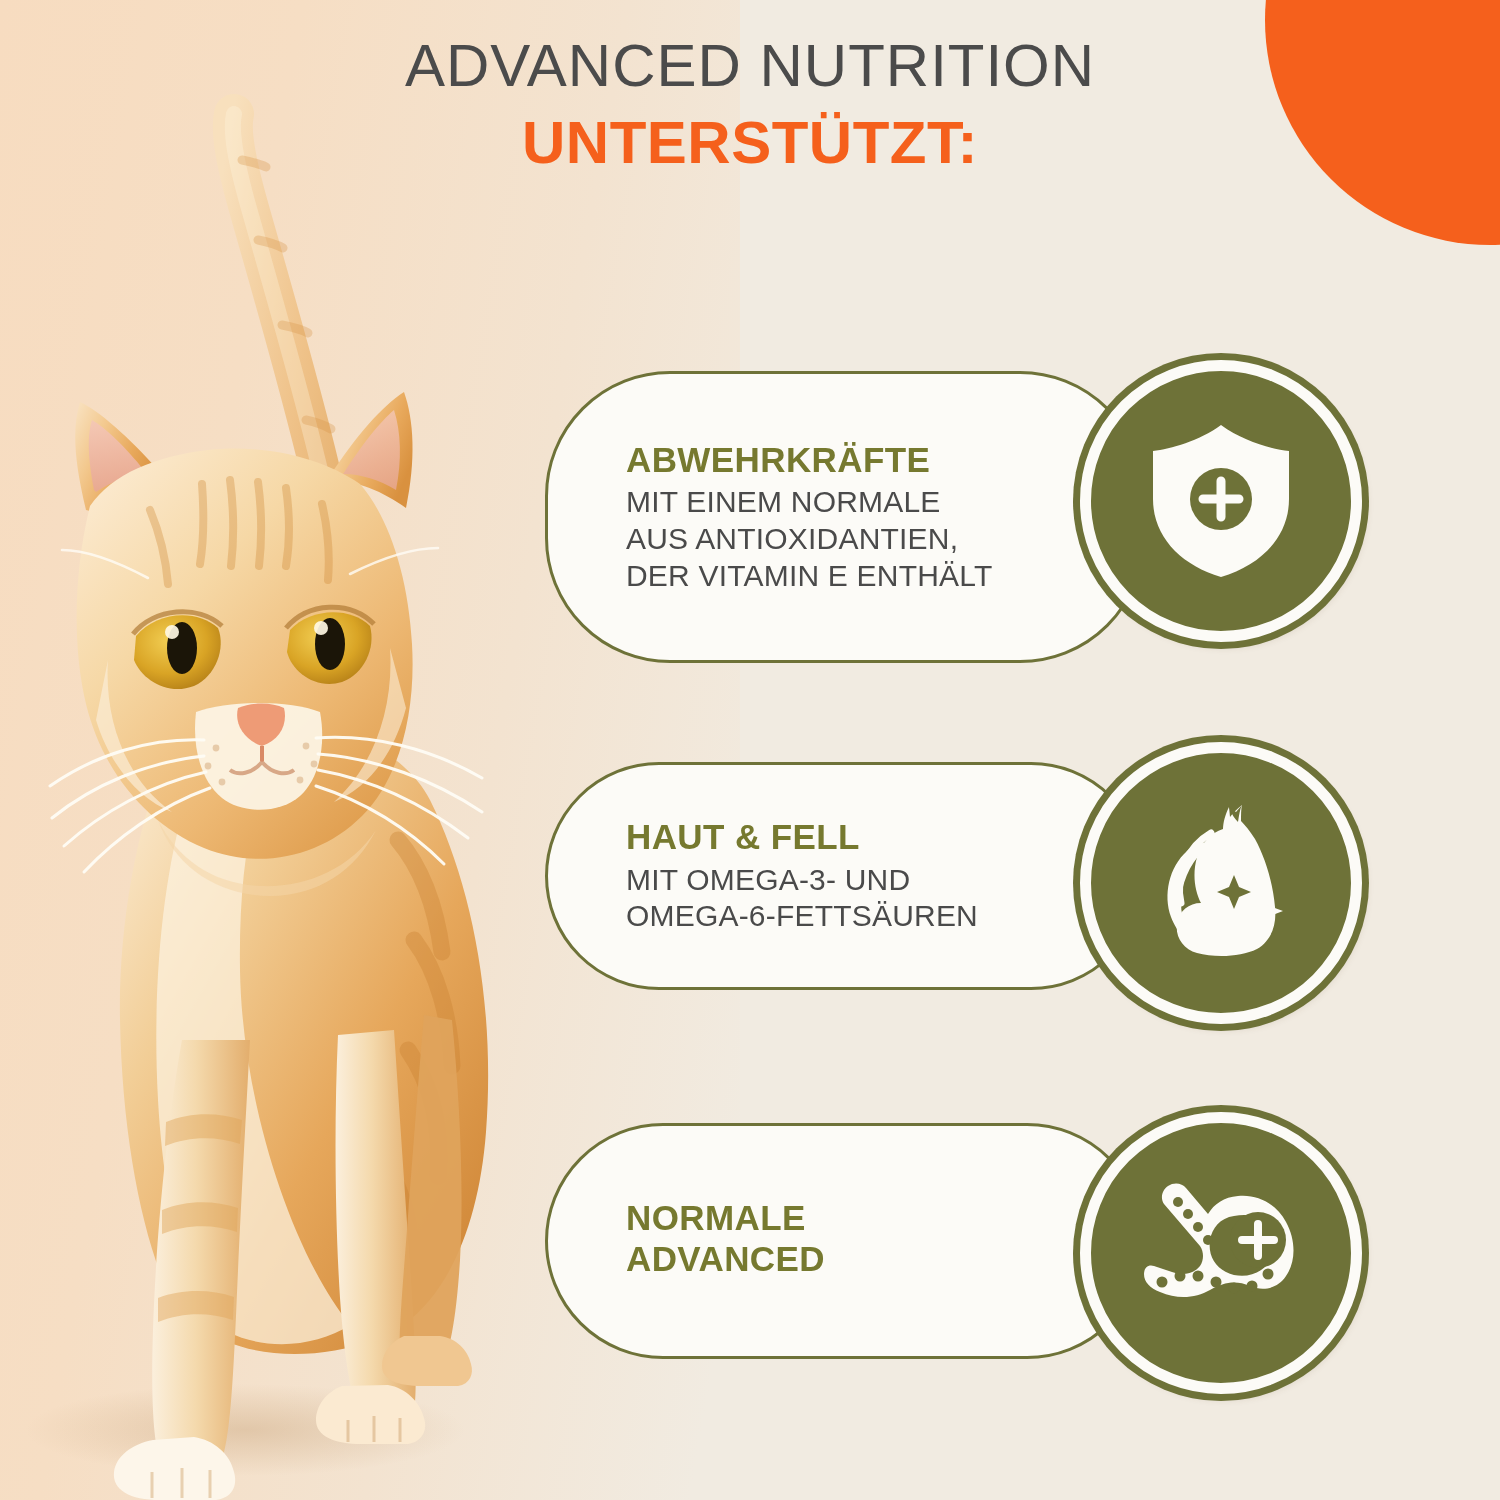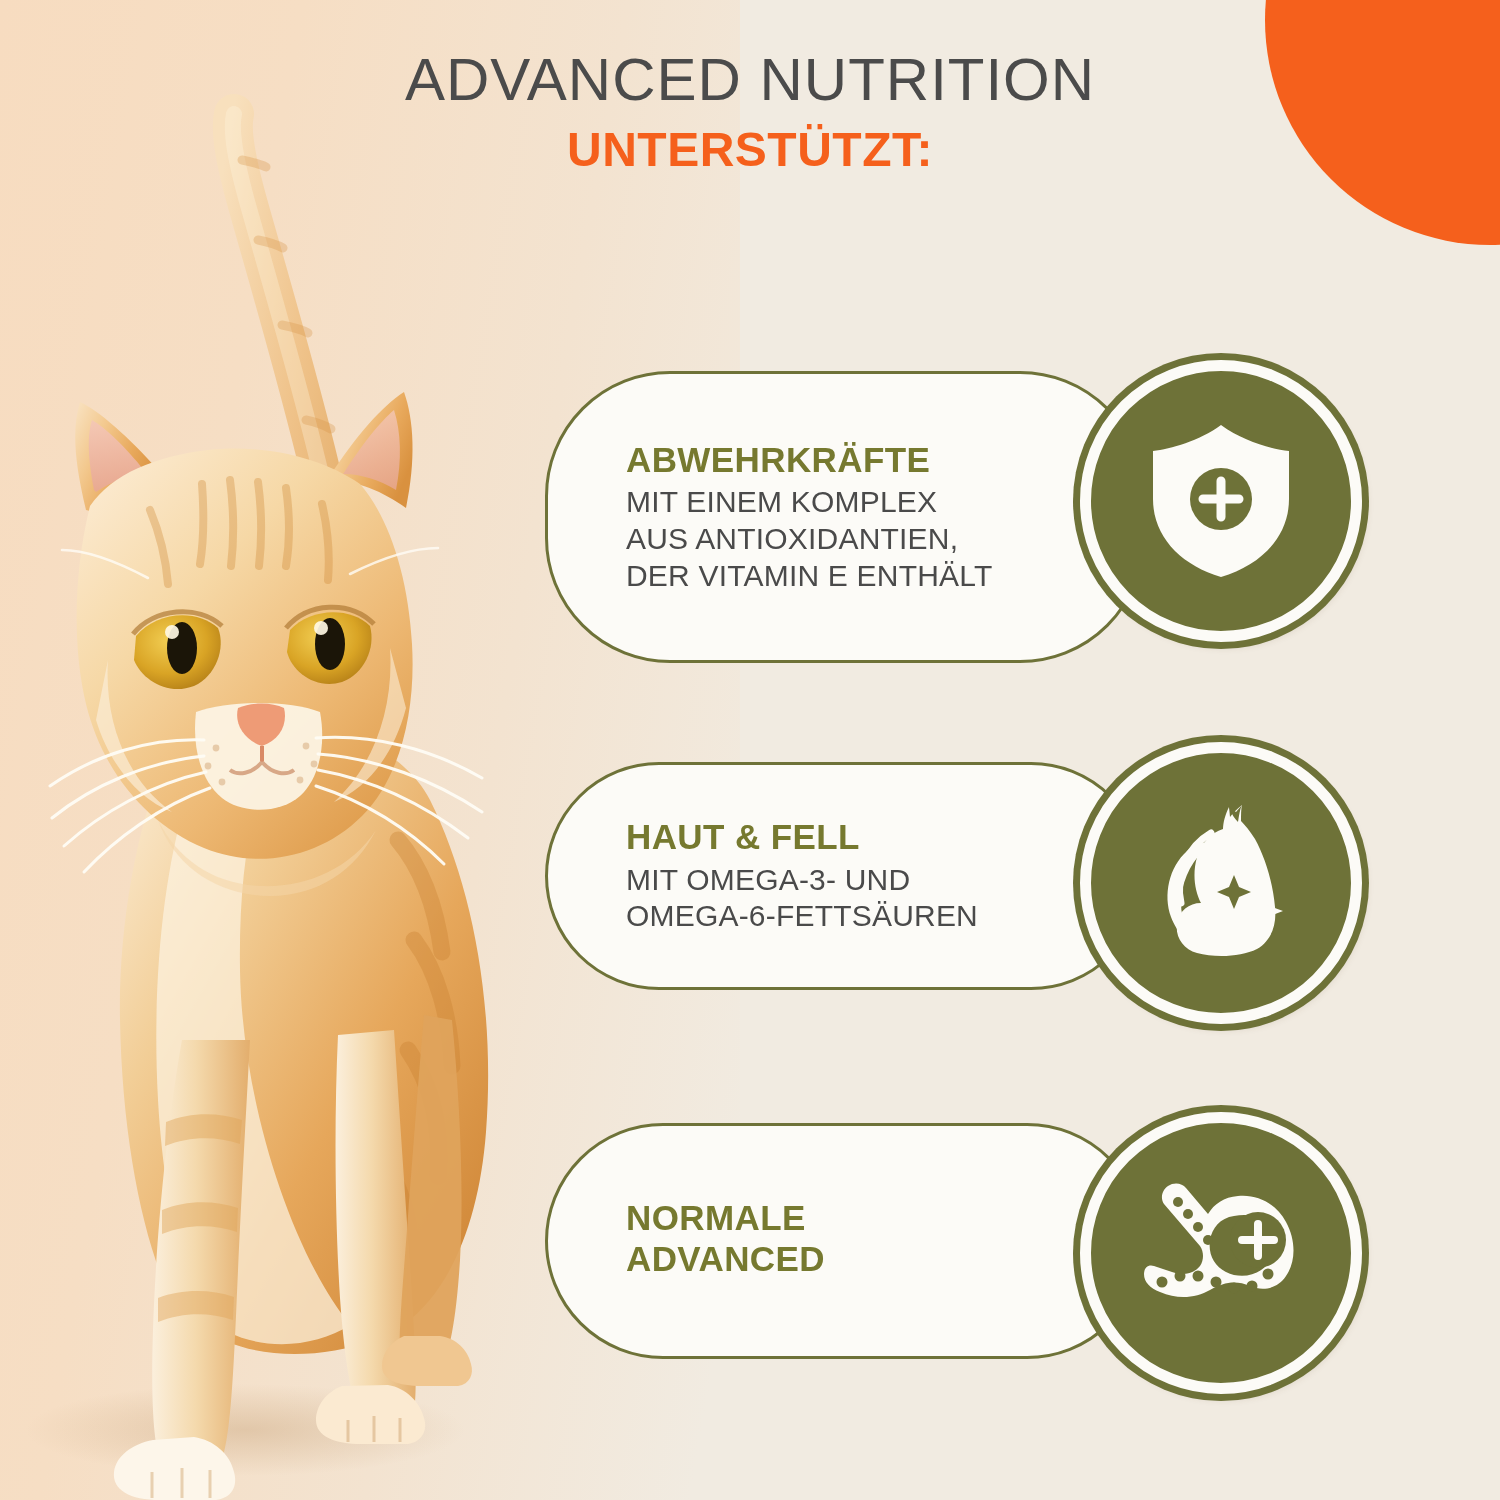--- a/index.html
+++ b/index.html
@@ -40,7 +40,7 @@
 
   
   .header {
-    position:absolute; top:48px; left:0; width:1500px;
+    position:absolute; top:34px; left:0; width:1500px;
     text-align:center; z-index:6;
   }
   .title-1 {

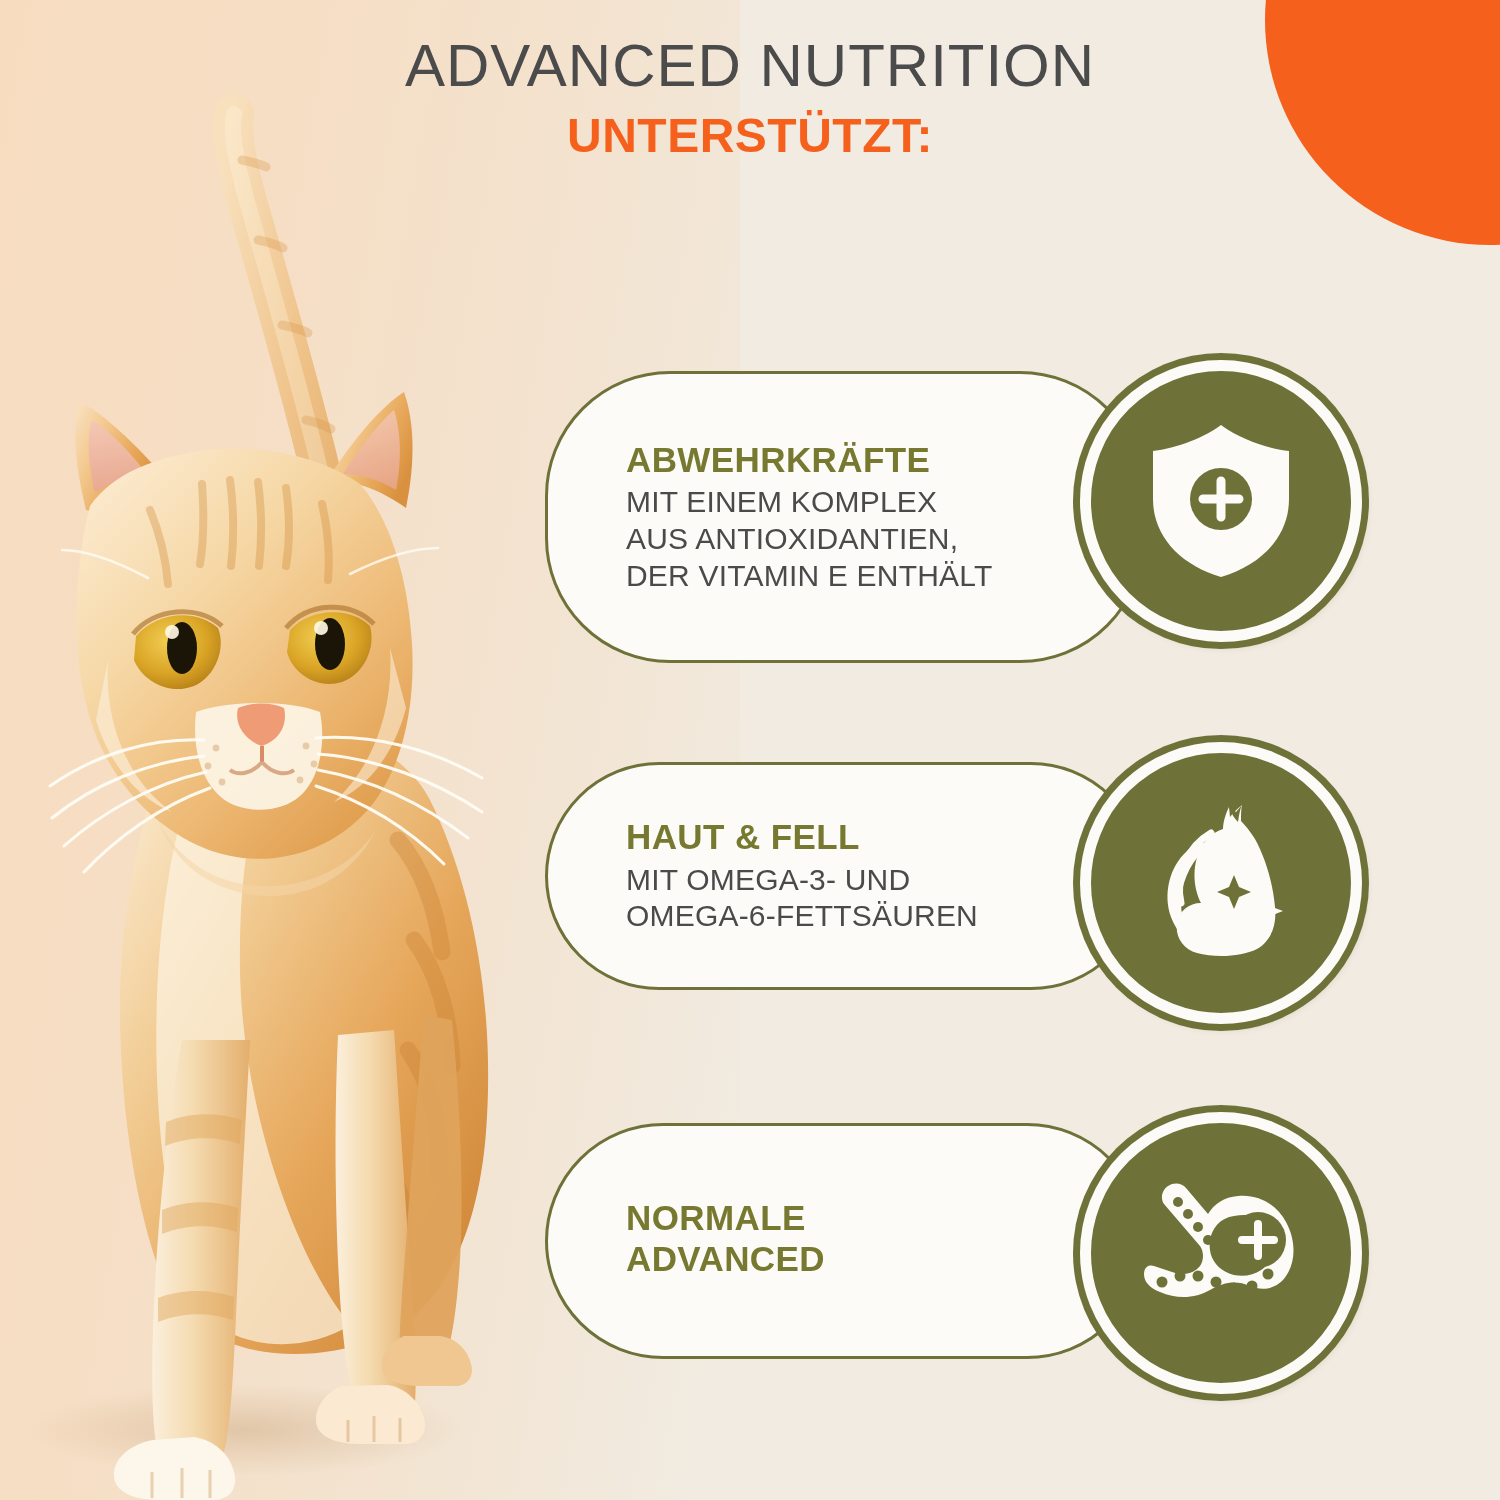--- a/index.html
+++ b/index.html
@@ -49,7 +49,7 @@
     white-space:nowrap;
   }
   .title-2 {
-    font-size:48px; font-weight:700; letter-spacing:0.5px;
+    font-size:60px; font-weight:700; letter-spacing:0.5px;
     color:#F5601C; line-height:1.12; margin-top:10px;
     white-space:nowrap;
   }

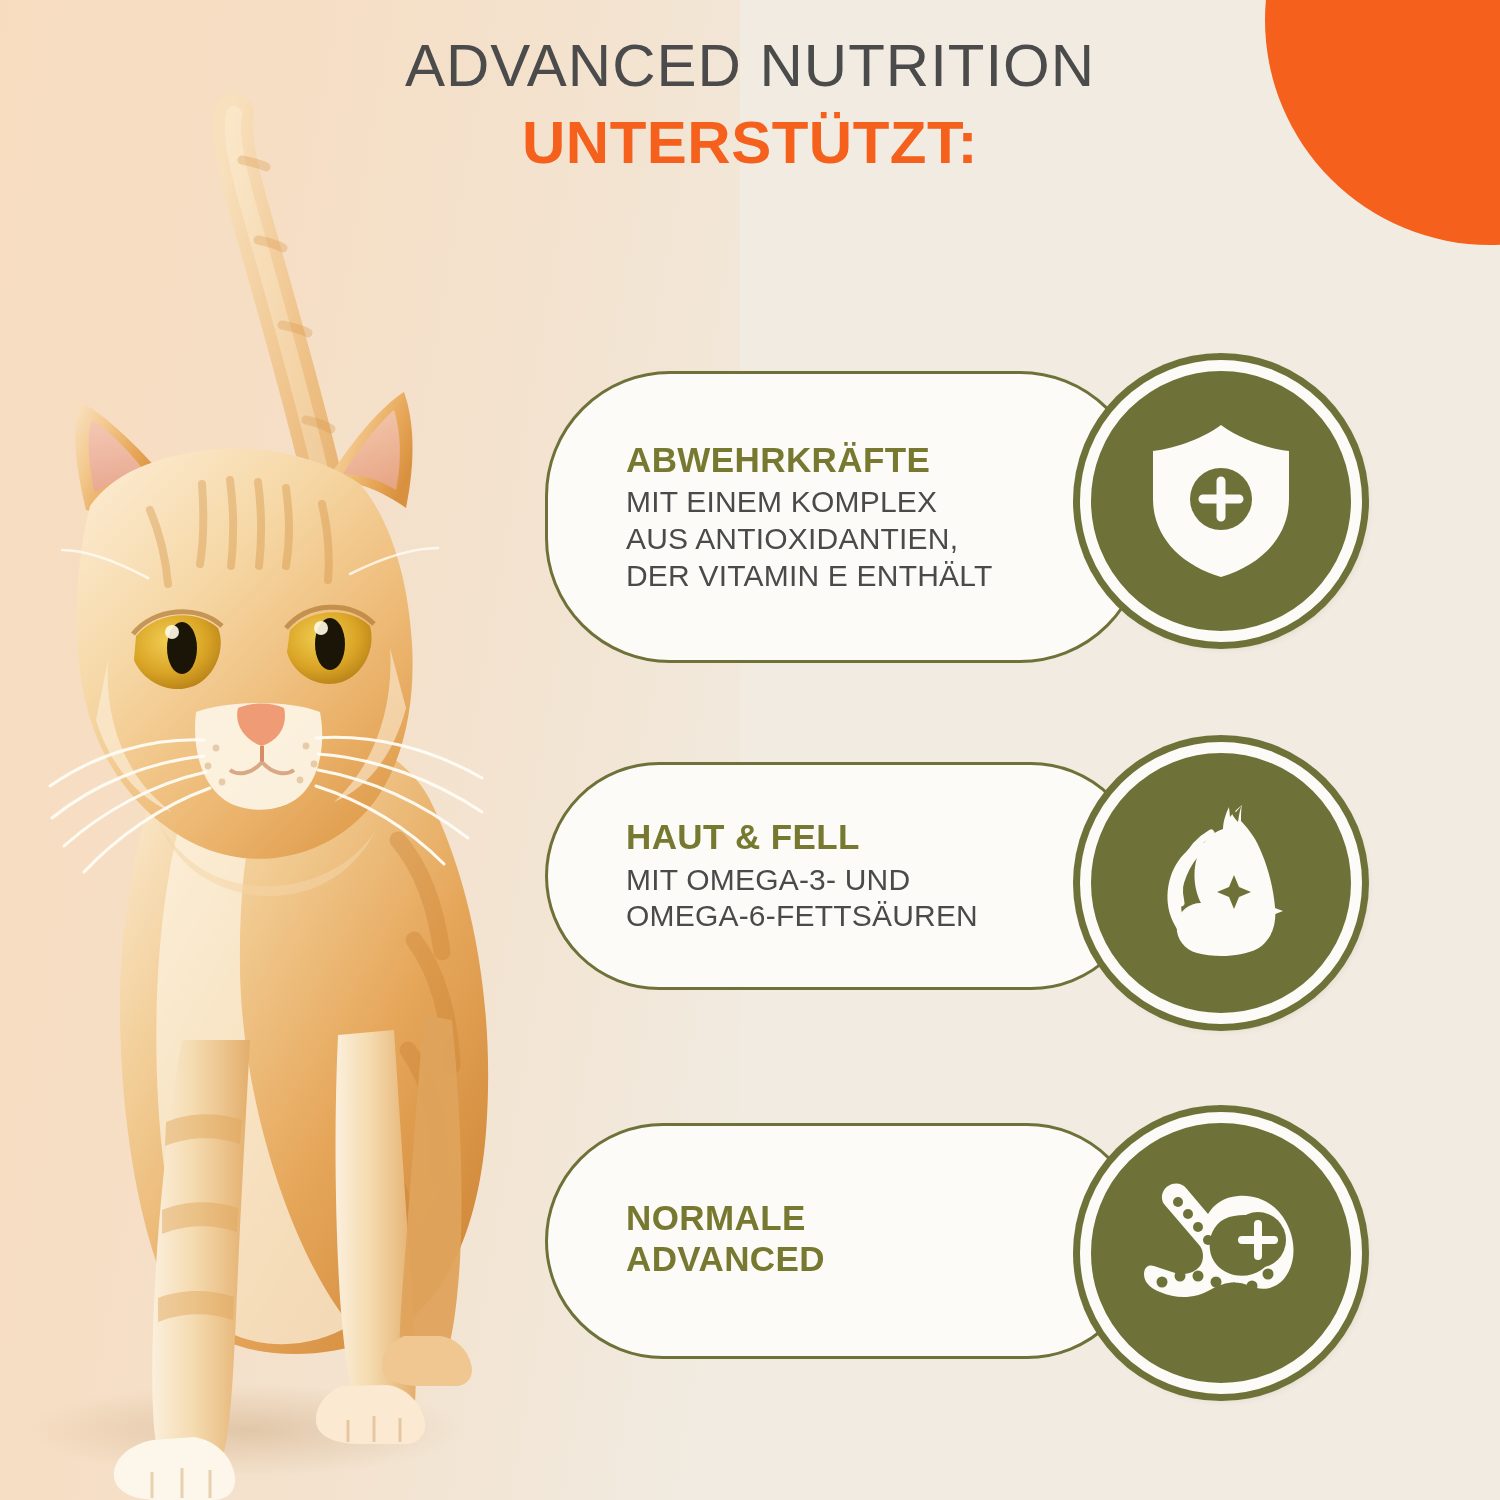--- a/index.html
+++ b/index.html
@@ -341,7 +341,7 @@
     <div class="feature f1">
       <div class="card">
         <div class="card-title">ABWEHRKRÄFTE</div>
-        <div class="card-body">MIT EINEM KOMPLEX
+        <div class="card-body">MIT EINEM NORMALE
 AUS ANTIOXIDANTIEN,
 DER VITAMIN E ENTHÄLT</div>
       </div>

